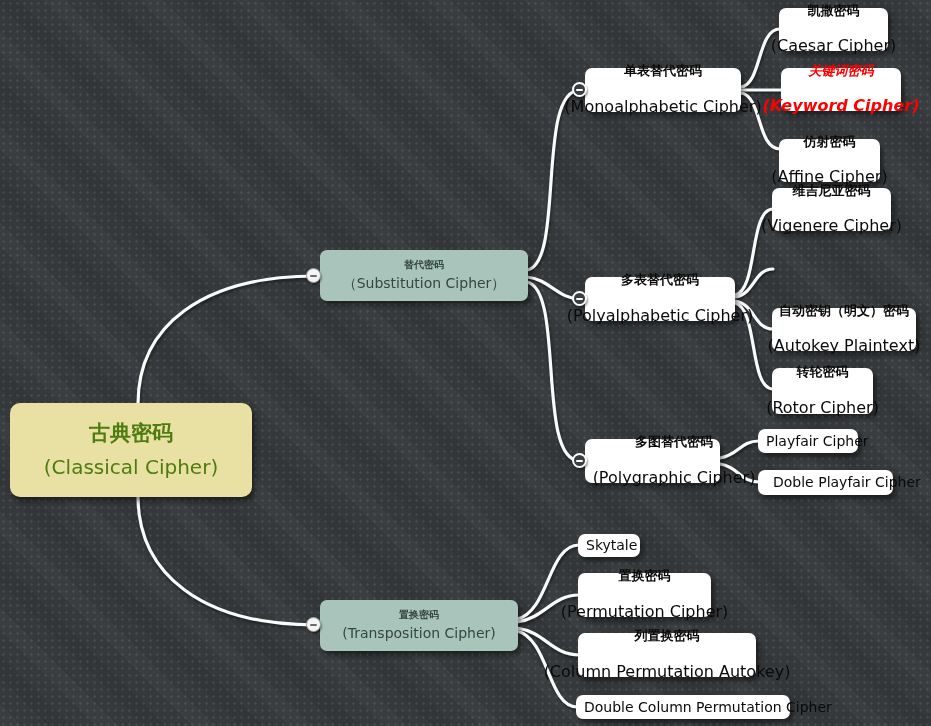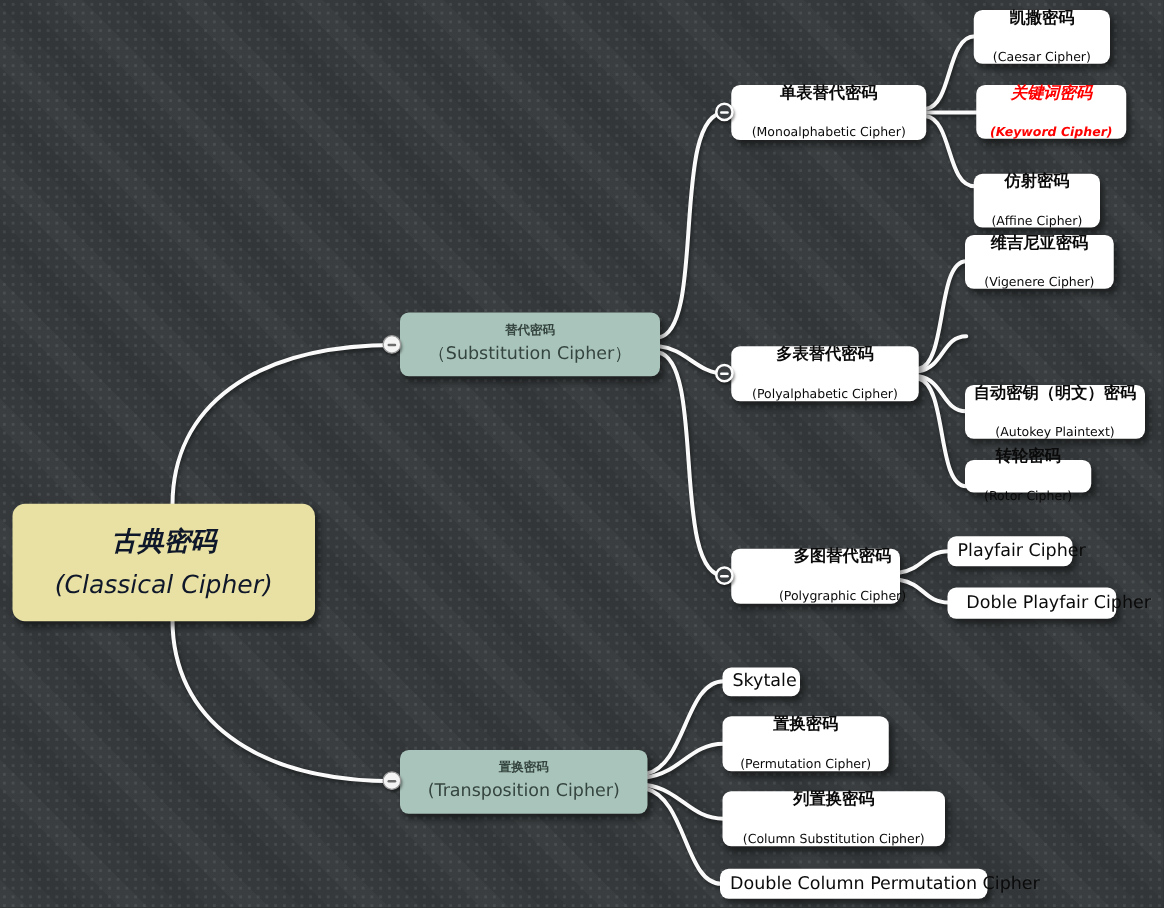--- a/index.html
+++ b/index.html
@@ -36,7 +36,7 @@
   .branch .en{font-size:14px;}
   .leaf{background:#ffffff;color:#0a0a0a;row-gap:1px;border-radius:7px;gap:16px;}
   .leaf .zh{font-size:13px;}
-  .leaf .en{font-size:10px;}
+  .leaf .en{font-size:16px;}
   .leaf.single{flex-direction:row;justify-content:flex-start;padding:0 8px;text-align:left;}
   .leaf.single .en{font-size:14px;}
   .keyword .zh,.keyword .en{color:#ff0000;font-style:italic;font-weight:bold;}

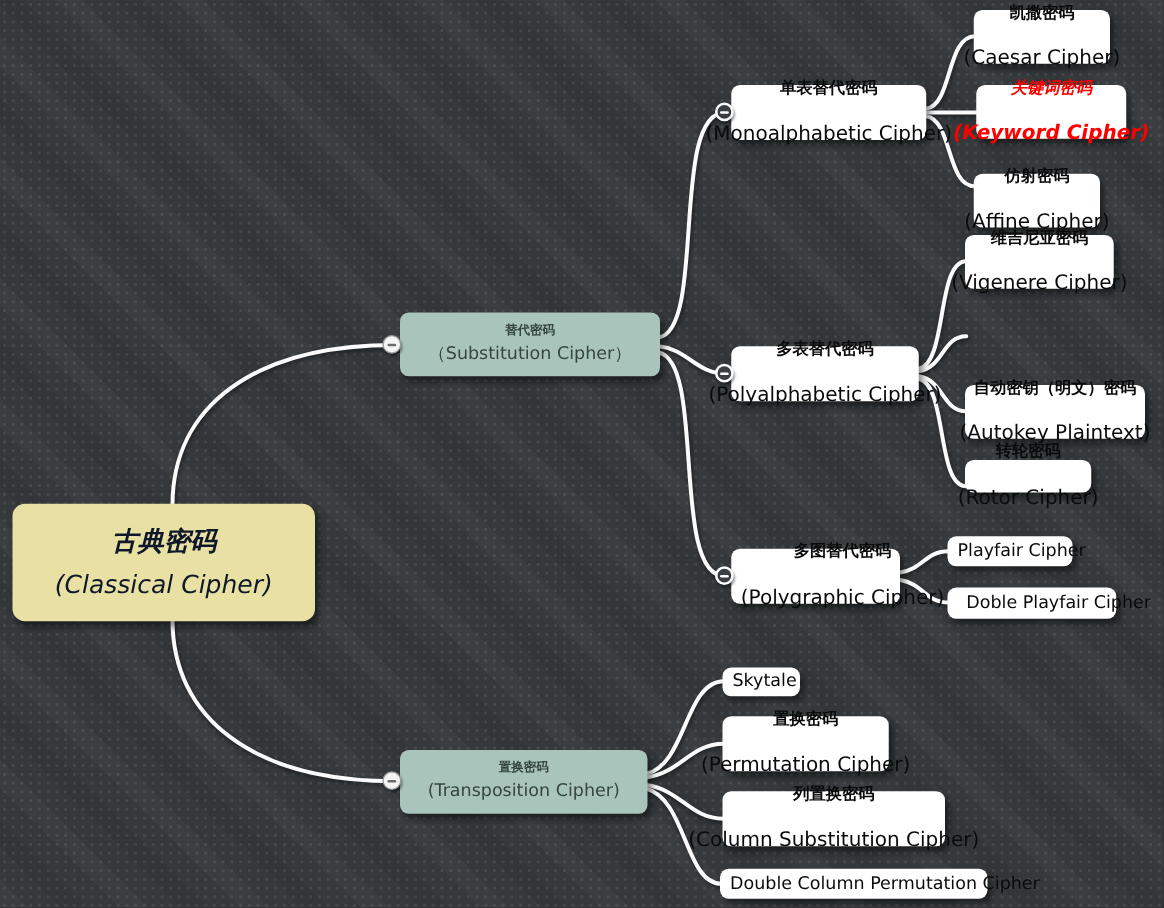--- a/index.html
+++ b/index.html
@@ -124,7 +124,7 @@
     <div class="zh">自动密钥（明文）密码</div>
     <div class="en">(Autokey Plaintext)</div>
   </div>
-  <div class="node leaf" style="left:772px;top:368px;width:101px;height:26px;">
+  <div class="node leaf" style="left:772px;top:368px;width:101px;height:46px;">
     <div class="zh">转轮密码</div>
     <div class="en">(Rotor Cipher)</div>
   </div>

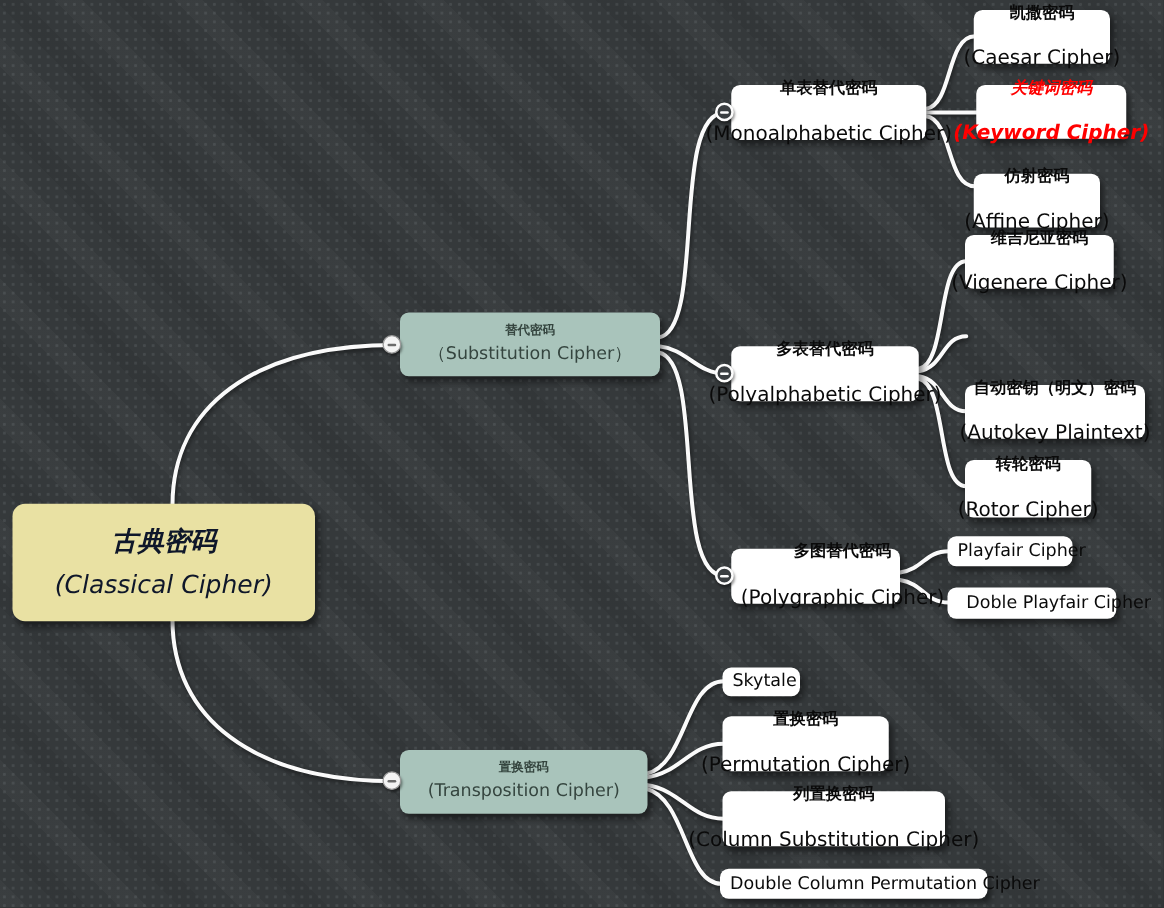--- a/index.html
+++ b/index.html
@@ -28,7 +28,7 @@
   }
   .node .zh{font-weight:bold;white-space:nowrap;}
   .node .en{white-space:nowrap;}
-  .root{background:#e9e1a3;color:#0f172a;border-radius:10px;row-gap:7px;font-style:italic;}
+  .root{background:#e9e1a3;color:#4d7c0f;border-radius:10px;row-gap:7px;}
   .root .zh{font-size:21px;}
   .root .en{font-size:20px;}
   .branch{background:#a9c4bb;color:#35453f;row-gap:2px;border-radius:7px;}

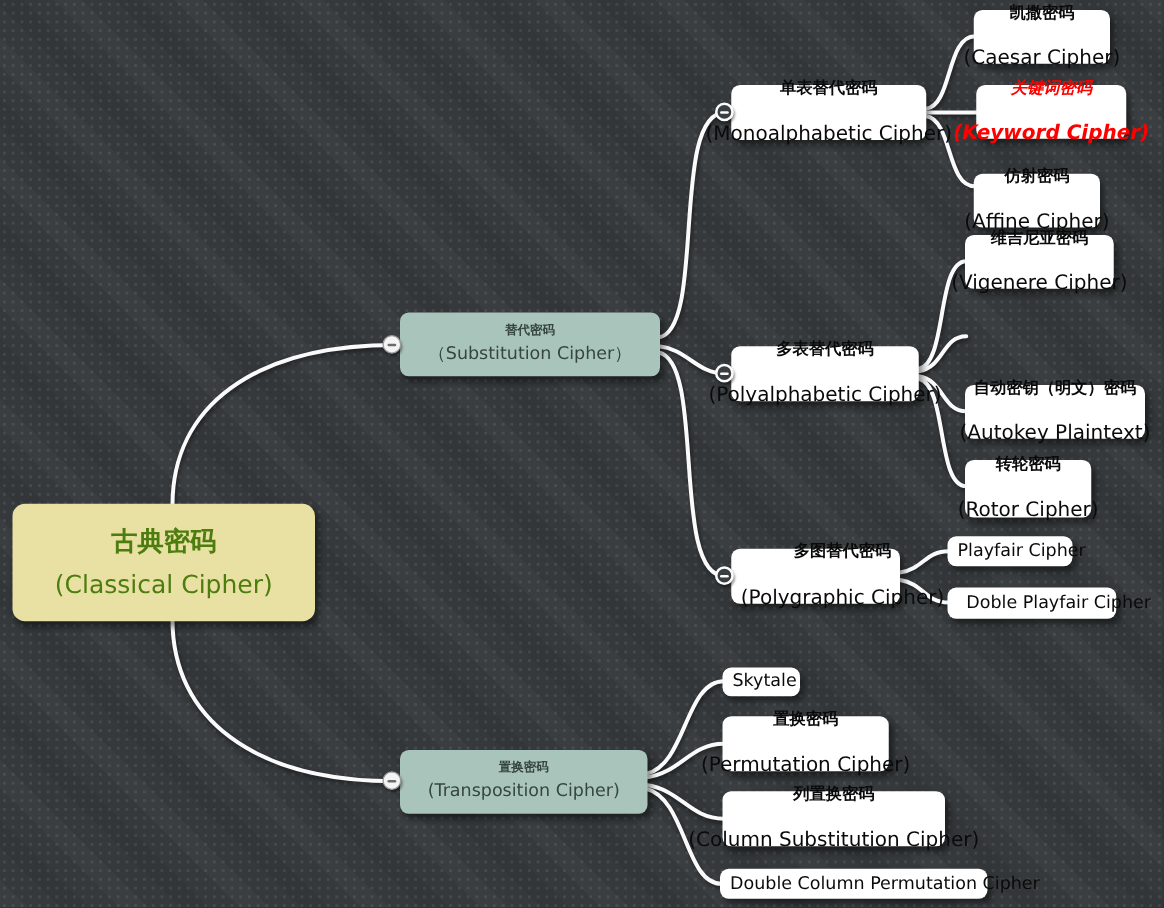--- a/index.html
+++ b/index.html
@@ -144,7 +144,7 @@
   </div>
   <div class="node leaf" style="left:578px;top:633px;width:178px;height:44px;">
     <div class="zh">列置换密码</div>
-    <div class="en">(Column Substitution Cipher)</div>
+    <div class="en">(Column Permutation Autokey)</div>
   </div>
   <div class="node leaf single" style="left:576px;top:695px;width:214px;height:24px;">
     <div class="en">Double Column Permutation Cipher</div>

